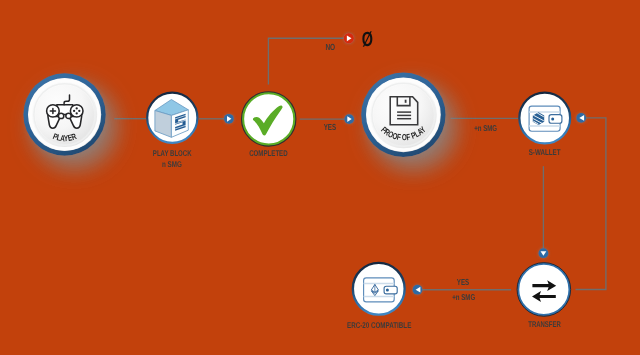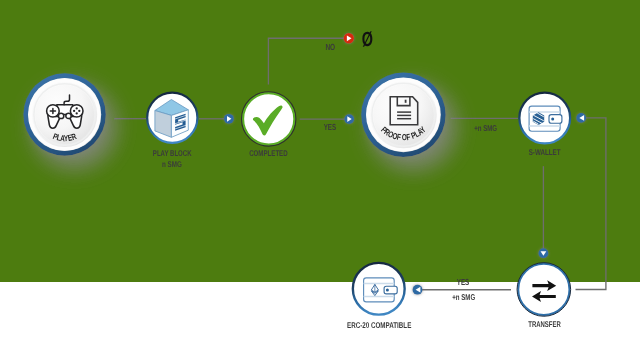--- a/index.html
+++ b/index.html
@@ -4,7 +4,7 @@
 <style>
   html,body{margin:0;padding:0;background:#ffffff;}
   body{width:640px;height:355px;overflow:hidden;font-family:"Liberation Sans",sans-serif;}
-  #stage{position:relative;width:640px;height:282px;background:#4d7c0f;}
+  #stage{position:relative;width:640px;height:355px;background:#c2410c;}
   svg text{-webkit-font-smoothing:antialiased;text-rendering:geometricPrecision;}
   svg#scene{position:absolute;left:0;top:0;width:640px;height:355px;display:block;}
   .nodelabel{font-family:"Liberation Sans",sans-serif;font-weight:bold;fill:#3b3b3b;

